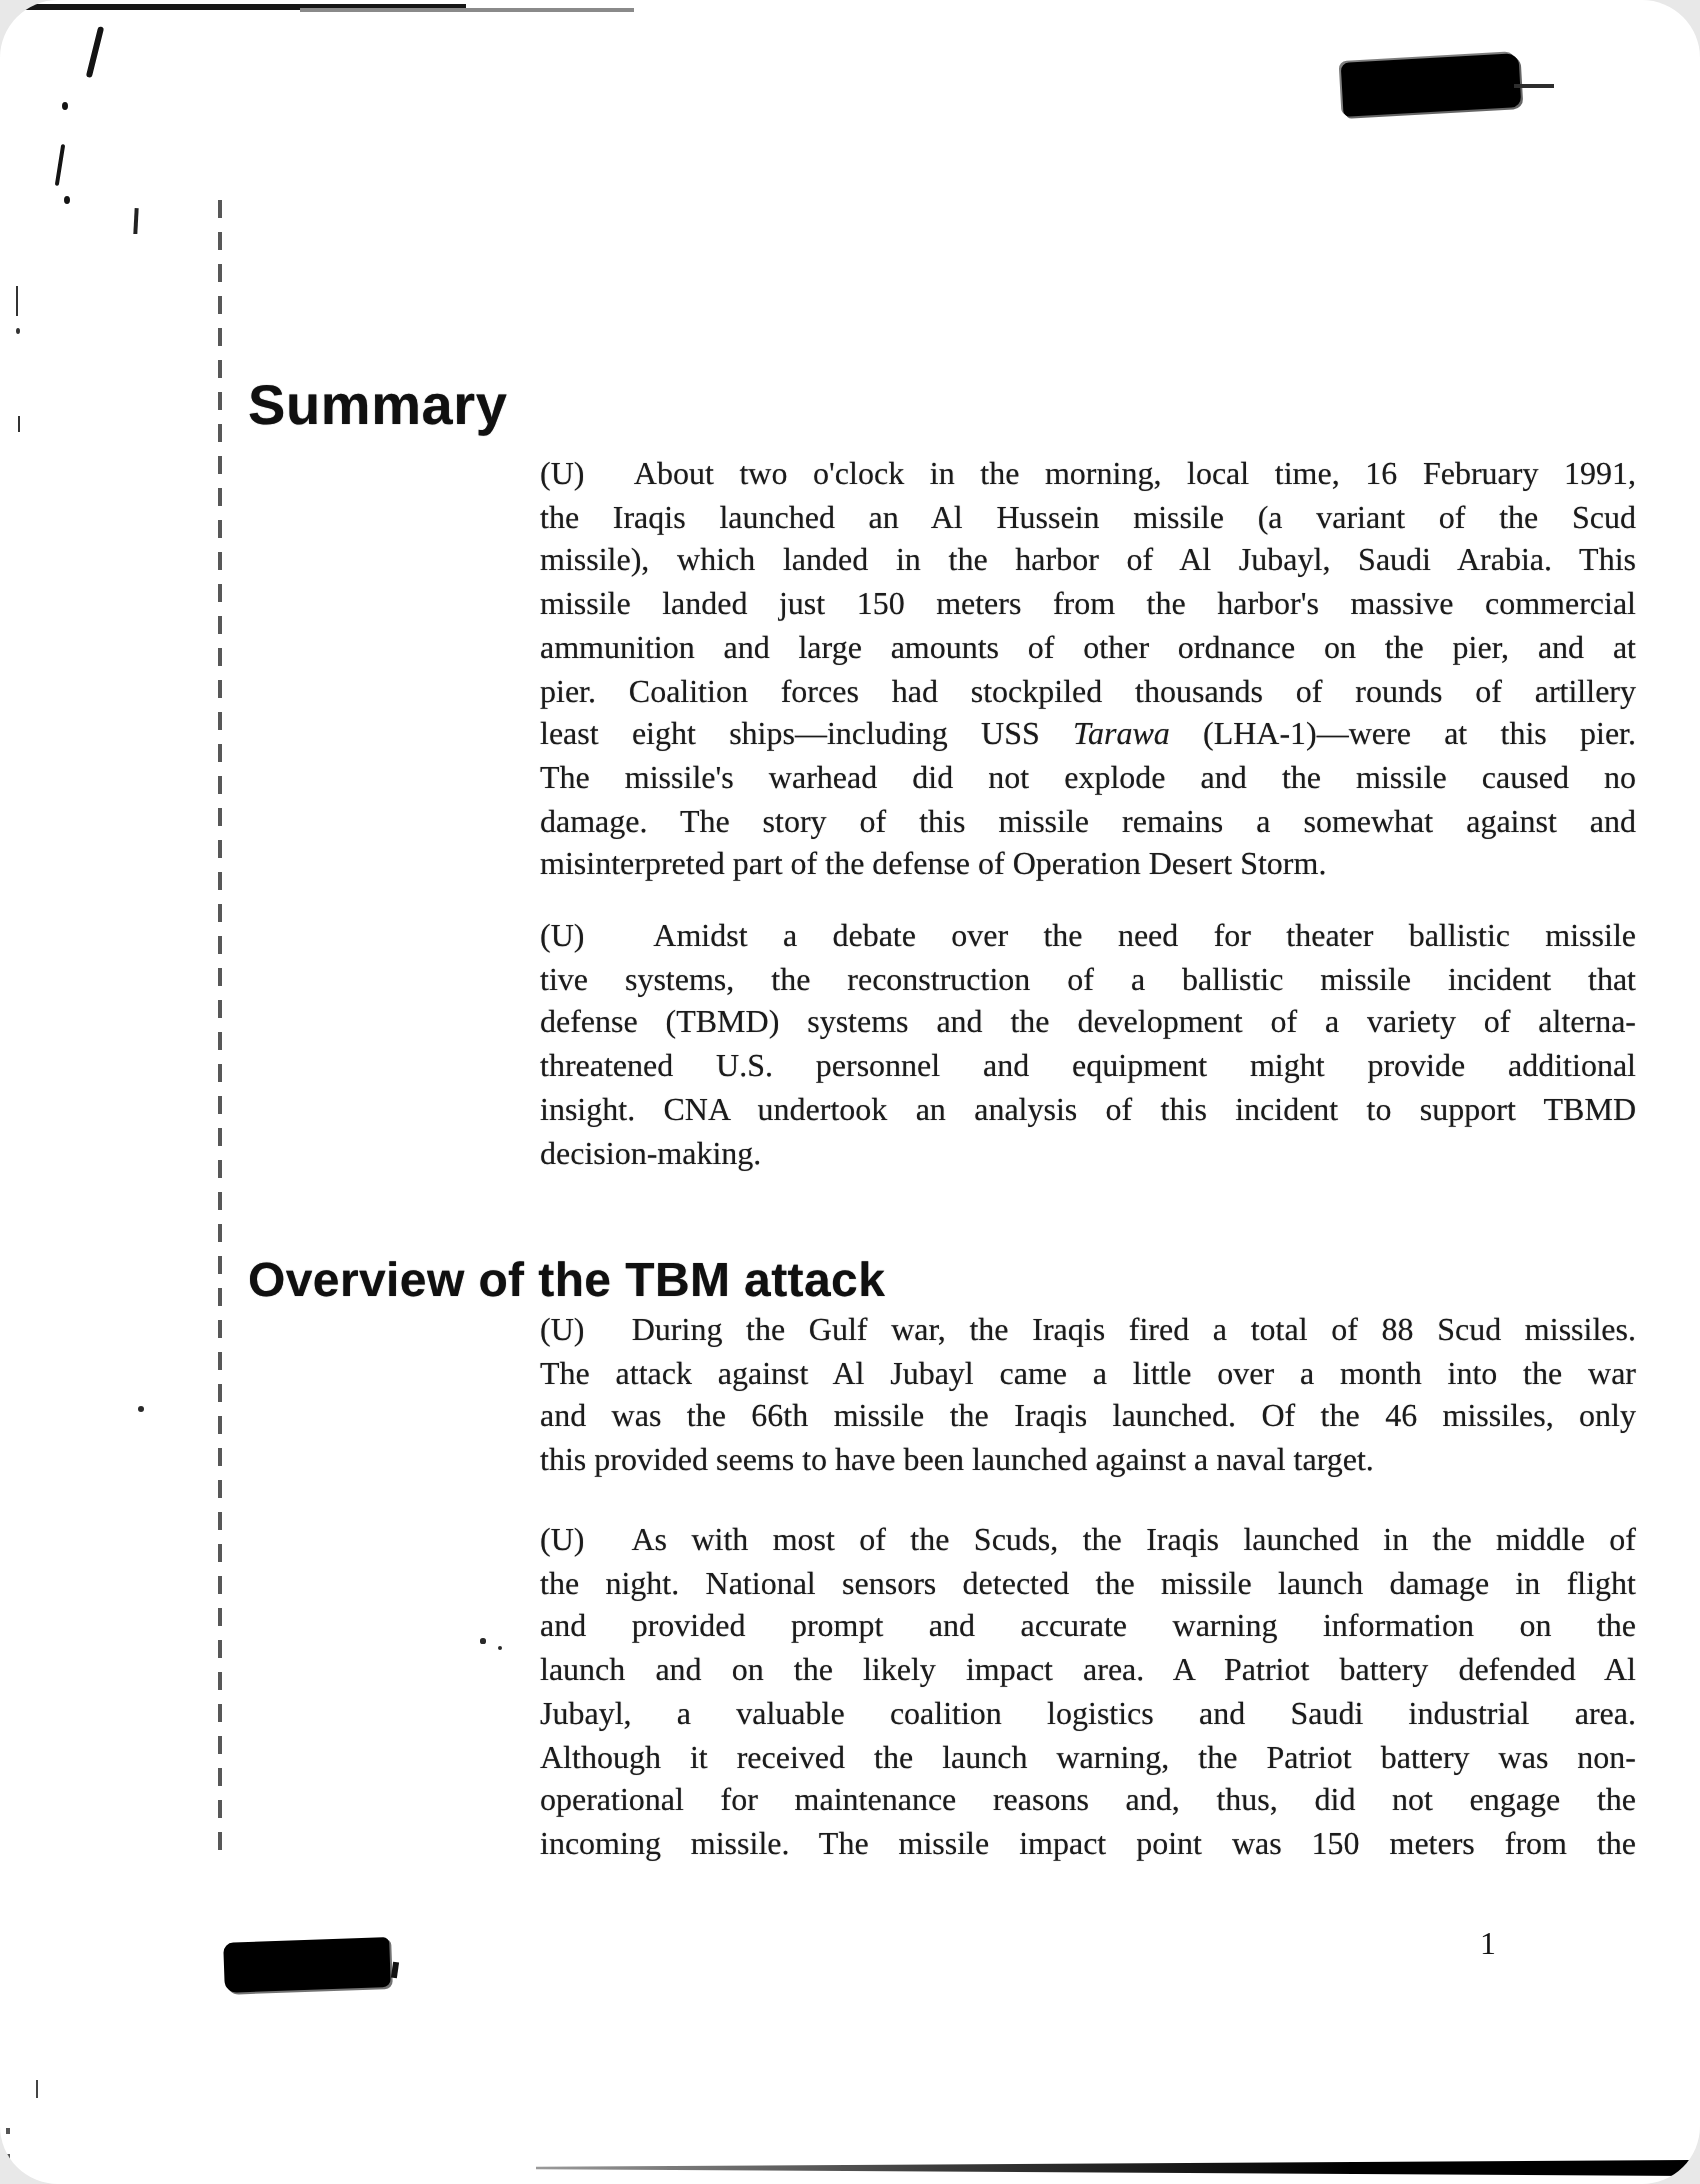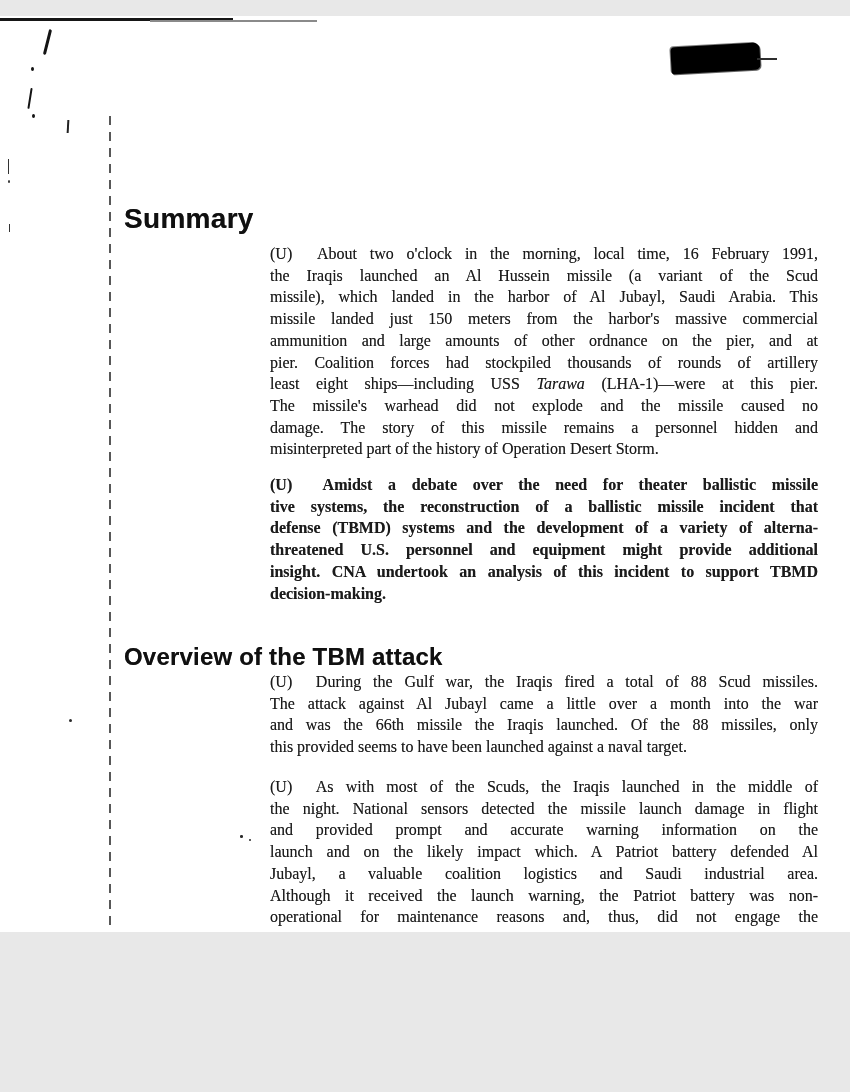--- a/index.html
+++ b/index.html
@@ -7,12 +7,13 @@
   .page {
     position: relative;
     width: 850px;
-    height: 916px;
-    margin: 16px auto;
+    height: 1092px;
+    margin: 0 auto;
     background: #ffffff;
     overflow: hidden;
     font-family: "Liberation Serif", serif;
     color: #1b1b1b;
+    border-radius: 29px;
   }
 
   

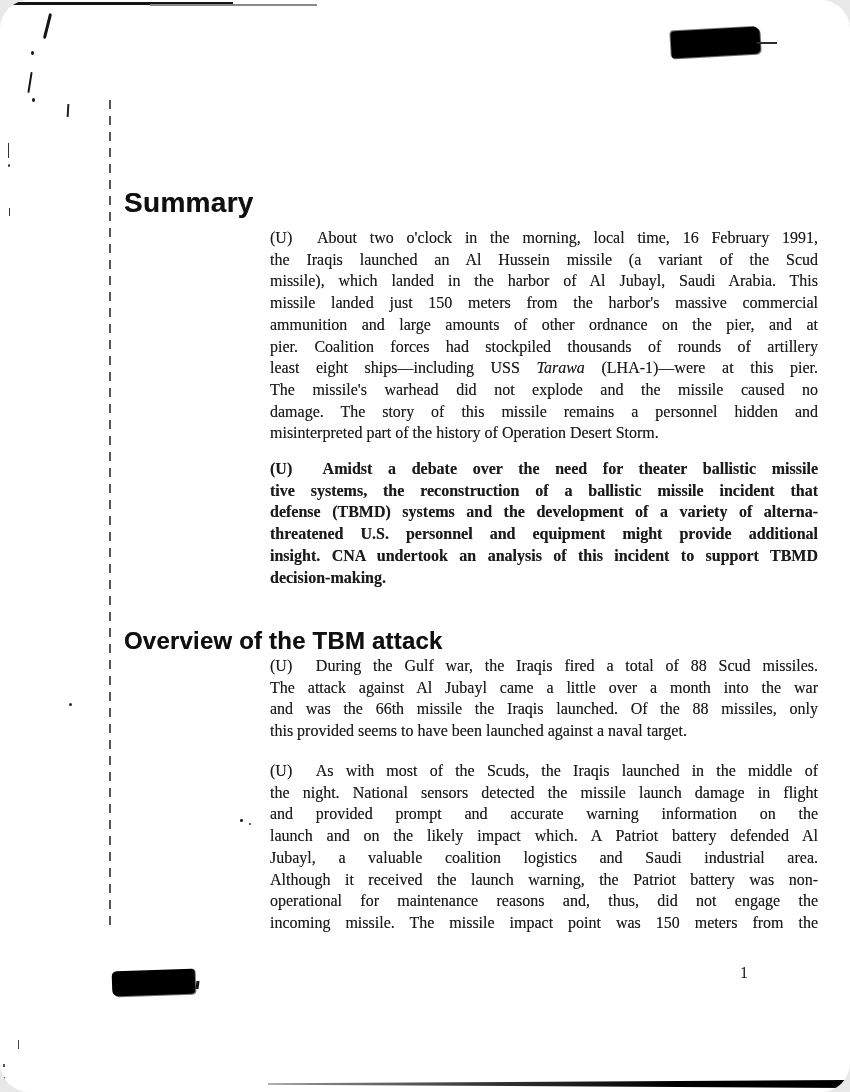--- a/index.html
+++ b/index.html
@@ -154,7 +154,7 @@
       <div class="tline">pier. Coalition forces had stockpiled thousands of rounds of artillery</div>
       <div class="tline">least eight ships—including USS <i>Tarawa</i> (LHA-1)—were at this pier.</div>
       <div class="tline">The missile's warhead did not explode and the missile caused no</div>
-      <div class="tline">damage. The story of this missile remains a personnel hidden and</div>
+      <div class="tline">damage. The story of this missile remains a somewhat against and</div>
       <div class="tline tline-last">misinterpreted part of the history of Operation Desert Storm.</div>
     </div>
 

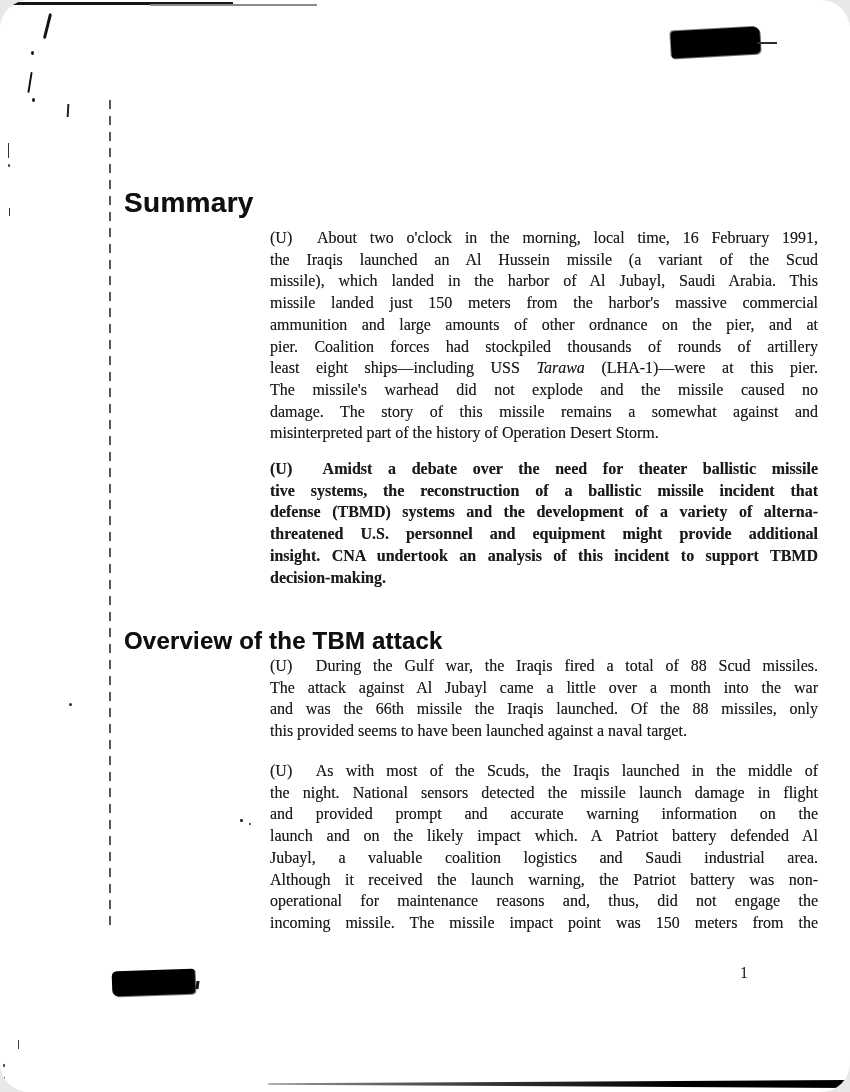--- a/index.html
+++ b/index.html
@@ -155,7 +155,7 @@
       <div class="tline">least eight ships—including USS <i>Tarawa</i> (LHA-1)—were at this pier.</div>
       <div class="tline">The missile's warhead did not explode and the missile caused no</div>
       <div class="tline">damage. The story of this missile remains a somewhat against and</div>
-      <div class="tline tline-last">misinterpreted part of the history of Operation Desert Storm.</div>
+      <div class="tline tline-last">misinterpreted part of the defense of Operation Desert Storm.</div>
     </div>
 
   <div class="para para-2">

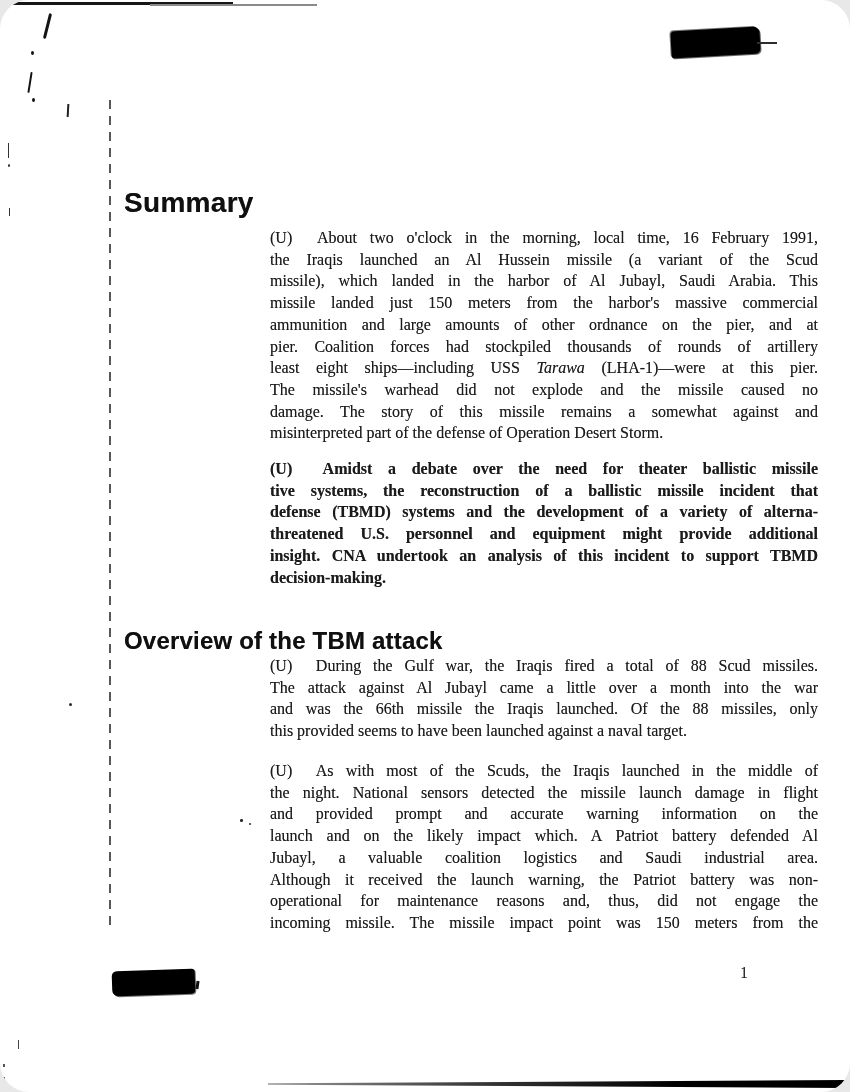--- a/index.html
+++ b/index.html
@@ -39,7 +39,7 @@
     text-shadow: 0 0 0.45px rgba(25,25,25,0.55);
   }
   .para-1 { top: 227px; }
-  .para-2 { top: 458px; font-weight: bold; }
+  .para-2 { top: 458px; }
   .para-3 { top: 655px; }
   .para-4 { top: 760px; }
   .tline {

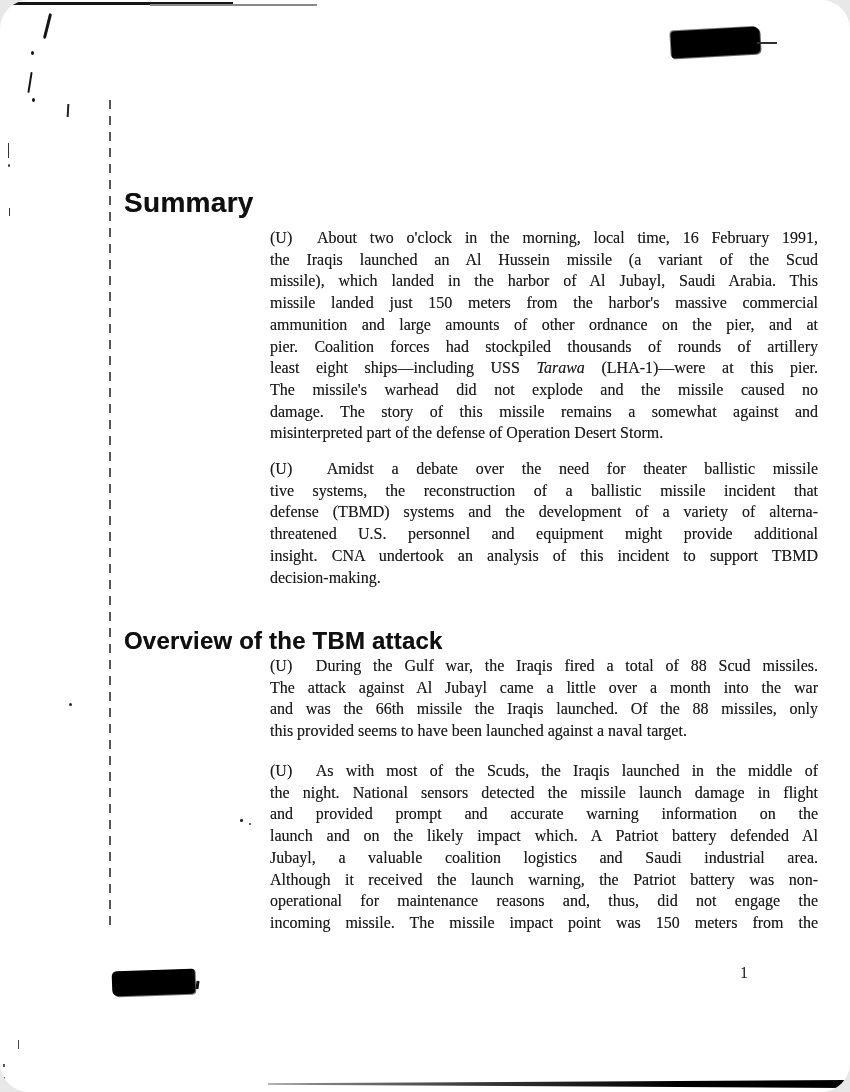--- a/index.html
+++ b/index.html
@@ -170,7 +170,7 @@
   <div class="para para-3">
       <div class="tline">(U)  During the Gulf war, the Iraqis fired a total of 88 Scud missiles.</div>
       <div class="tline">The attack against Al Jubayl came a little over a month into the war</div>
-      <div class="tline">and was the 66th missile the Iraqis launched. Of the 88 missiles, only</div>
+      <div class="tline">and was the 66th missile the Iraqis launched. Of the 46 missiles, only</div>
       <div class="tline tline-last">this provided seems to have been launched against a naval target.</div>
     </div>
 

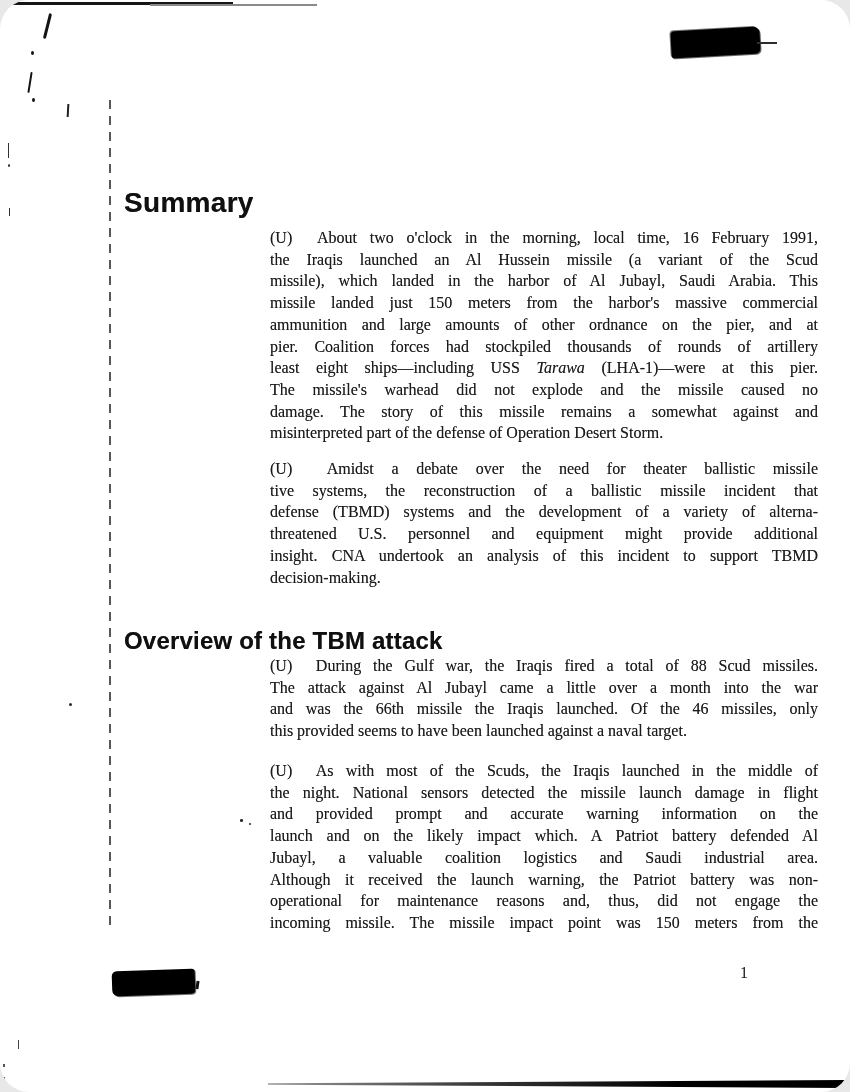--- a/index.html
+++ b/index.html
@@ -178,7 +178,7 @@
       <div class="tline">(U)  As with most of the Scuds, the Iraqis launched in the middle of</div>
       <div class="tline">the night. National sensors detected the missile launch damage in flight</div>
       <div class="tline">and provided prompt and accurate warning information on the</div>
-      <div class="tline">launch and on the likely impact which. A Patriot battery defended Al</div>
+      <div class="tline">launch and on the likely impact area. A Patriot battery defended Al</div>
       <div class="tline">Jubayl, a valuable coalition logistics and Saudi industrial area.</div>
       <div class="tline">Although it received the launch warning, the Patriot battery was non-</div>
       <div class="tline">operational for maintenance reasons and, thus, did not engage the</div>

